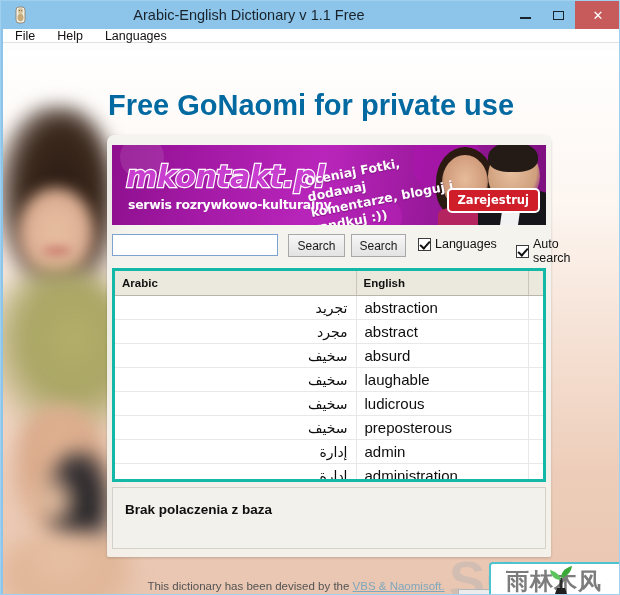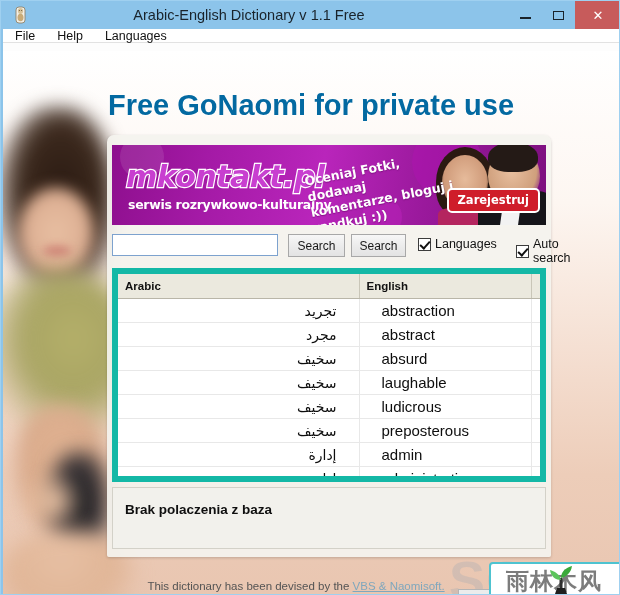--- a/index.html
+++ b/index.html
@@ -398,7 +398,7 @@
     left: 5px; top: 133px;
     width: 434px; height: 214px;
     background: #ffffff;
-    border: 6px solid #14b8a6;
+    border: 3px solid #14b8a6;
     box-sizing: border-box;
     overflow: hidden;
   }

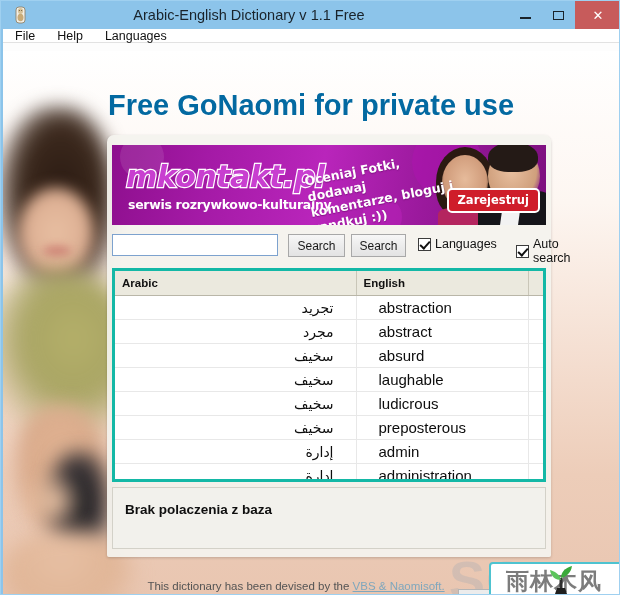--- a/index.html
+++ b/index.html
@@ -423,7 +423,7 @@
     border-bottom: 1px solid #e8e8e8;
     border-right: 1px solid #e8e8e8;
     height: 23px;
-    padding: 0 22px;
+    padding: 0 8px;
     font-size: 15px;
     color: #0d0d0d;
     background: #ffffff;

